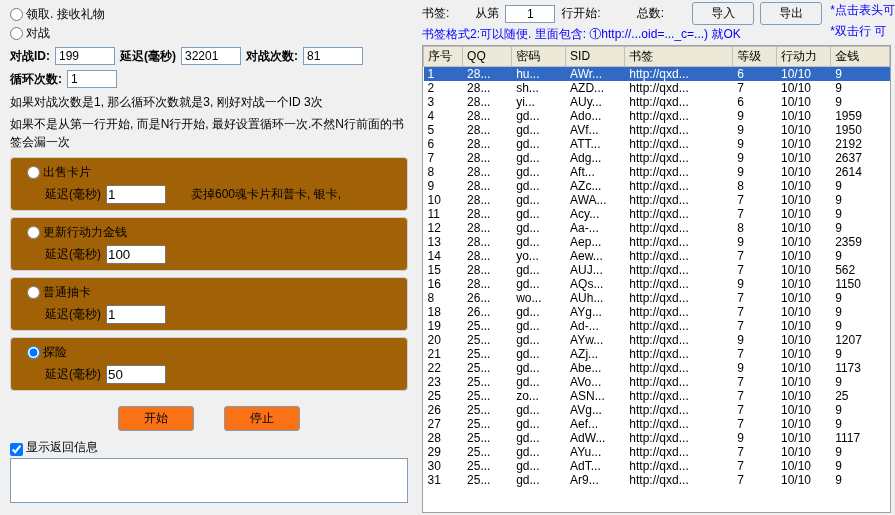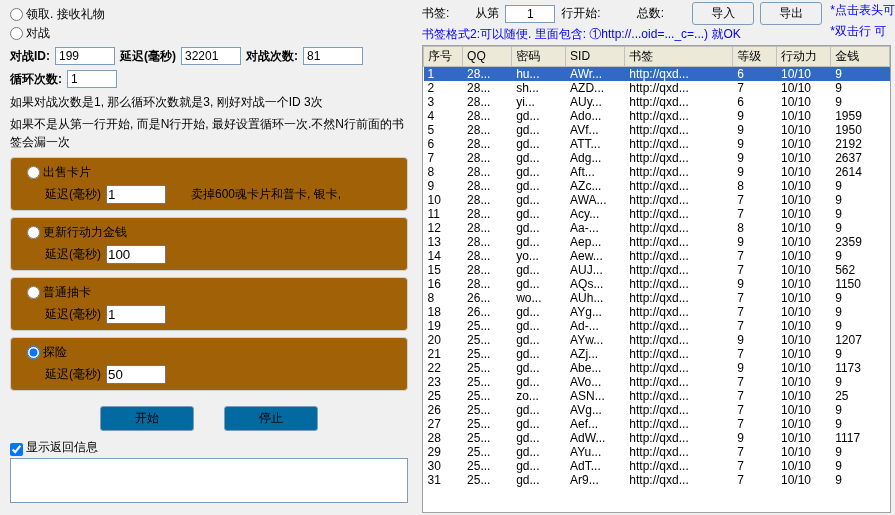--- a/index.html
+++ b/index.html
@@ -21,7 +21,7 @@
 .section-indent { margin-left: 18px; display: flex; align-items: center; gap: 5px; }
 .note { margin-left: 20px; }
 .btn-row { display: flex; justify-content: center; gap: 30px; margin: 15px 0 8px; }
-.btn { border: 1px solid #7f9db9; background: #0369a1; padding: 3px 34px; cursor: pointer; font-size: 12px; border-radius: 3px; }
+.btn { border: 1px solid #7f9db9; background: #f97316; padding: 3px 25px; cursor: pointer; font-size: 12px; border-radius: 3px; }
 .btn-sm { border: 1px solid #7f9db9; background: #f0f0f0; padding: 2px 18px; cursor: pointer; font-size: 12px; border-radius: 3px; }
 .checkbox-row { display: flex; align-items: flex-end; margin-top: 3px; }
 .checkbox-row input { margin-right: 3px; }

